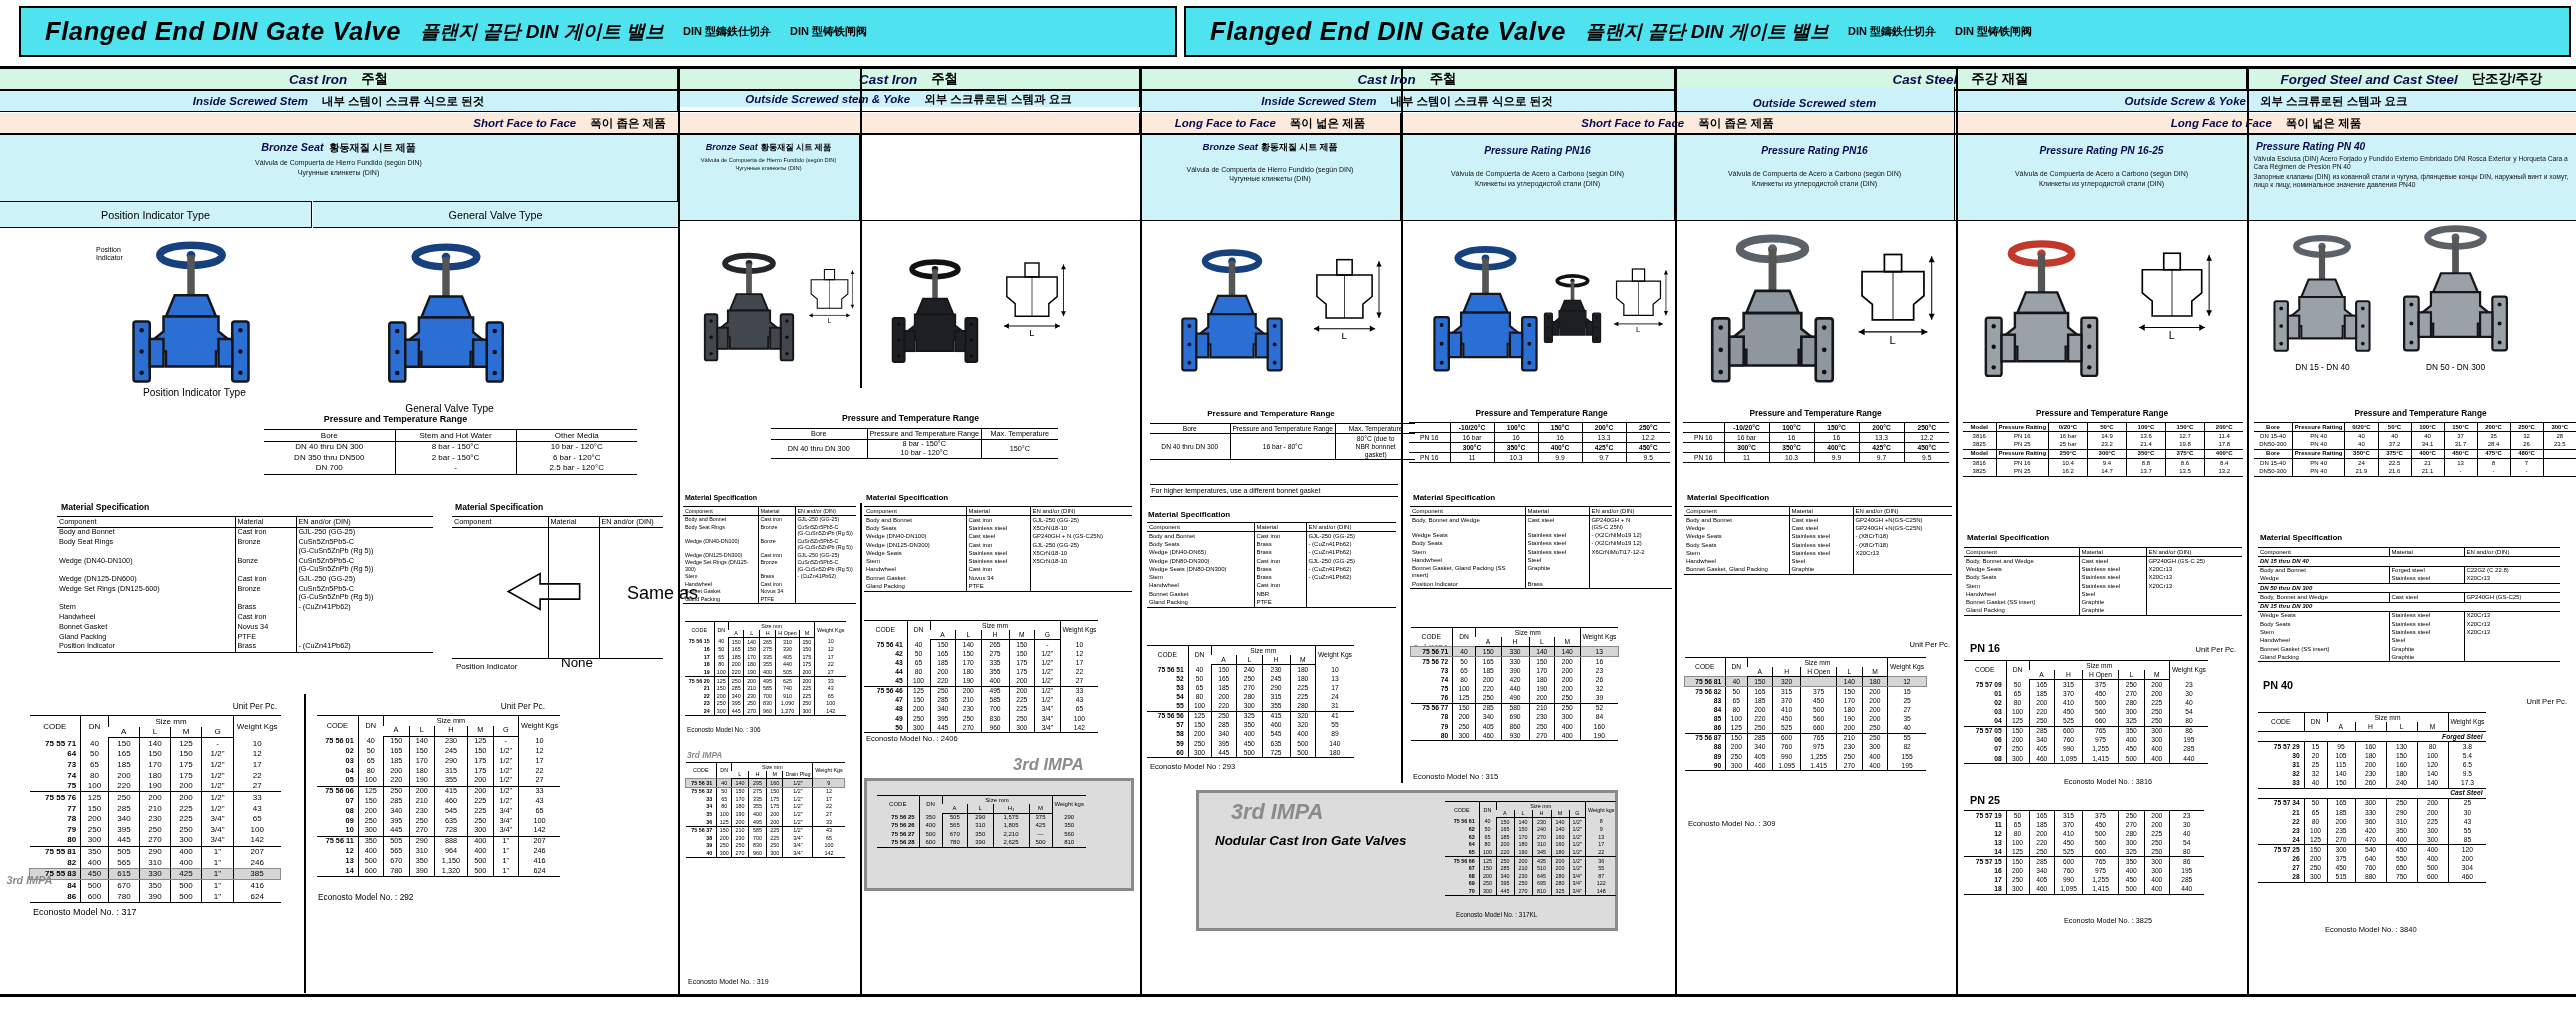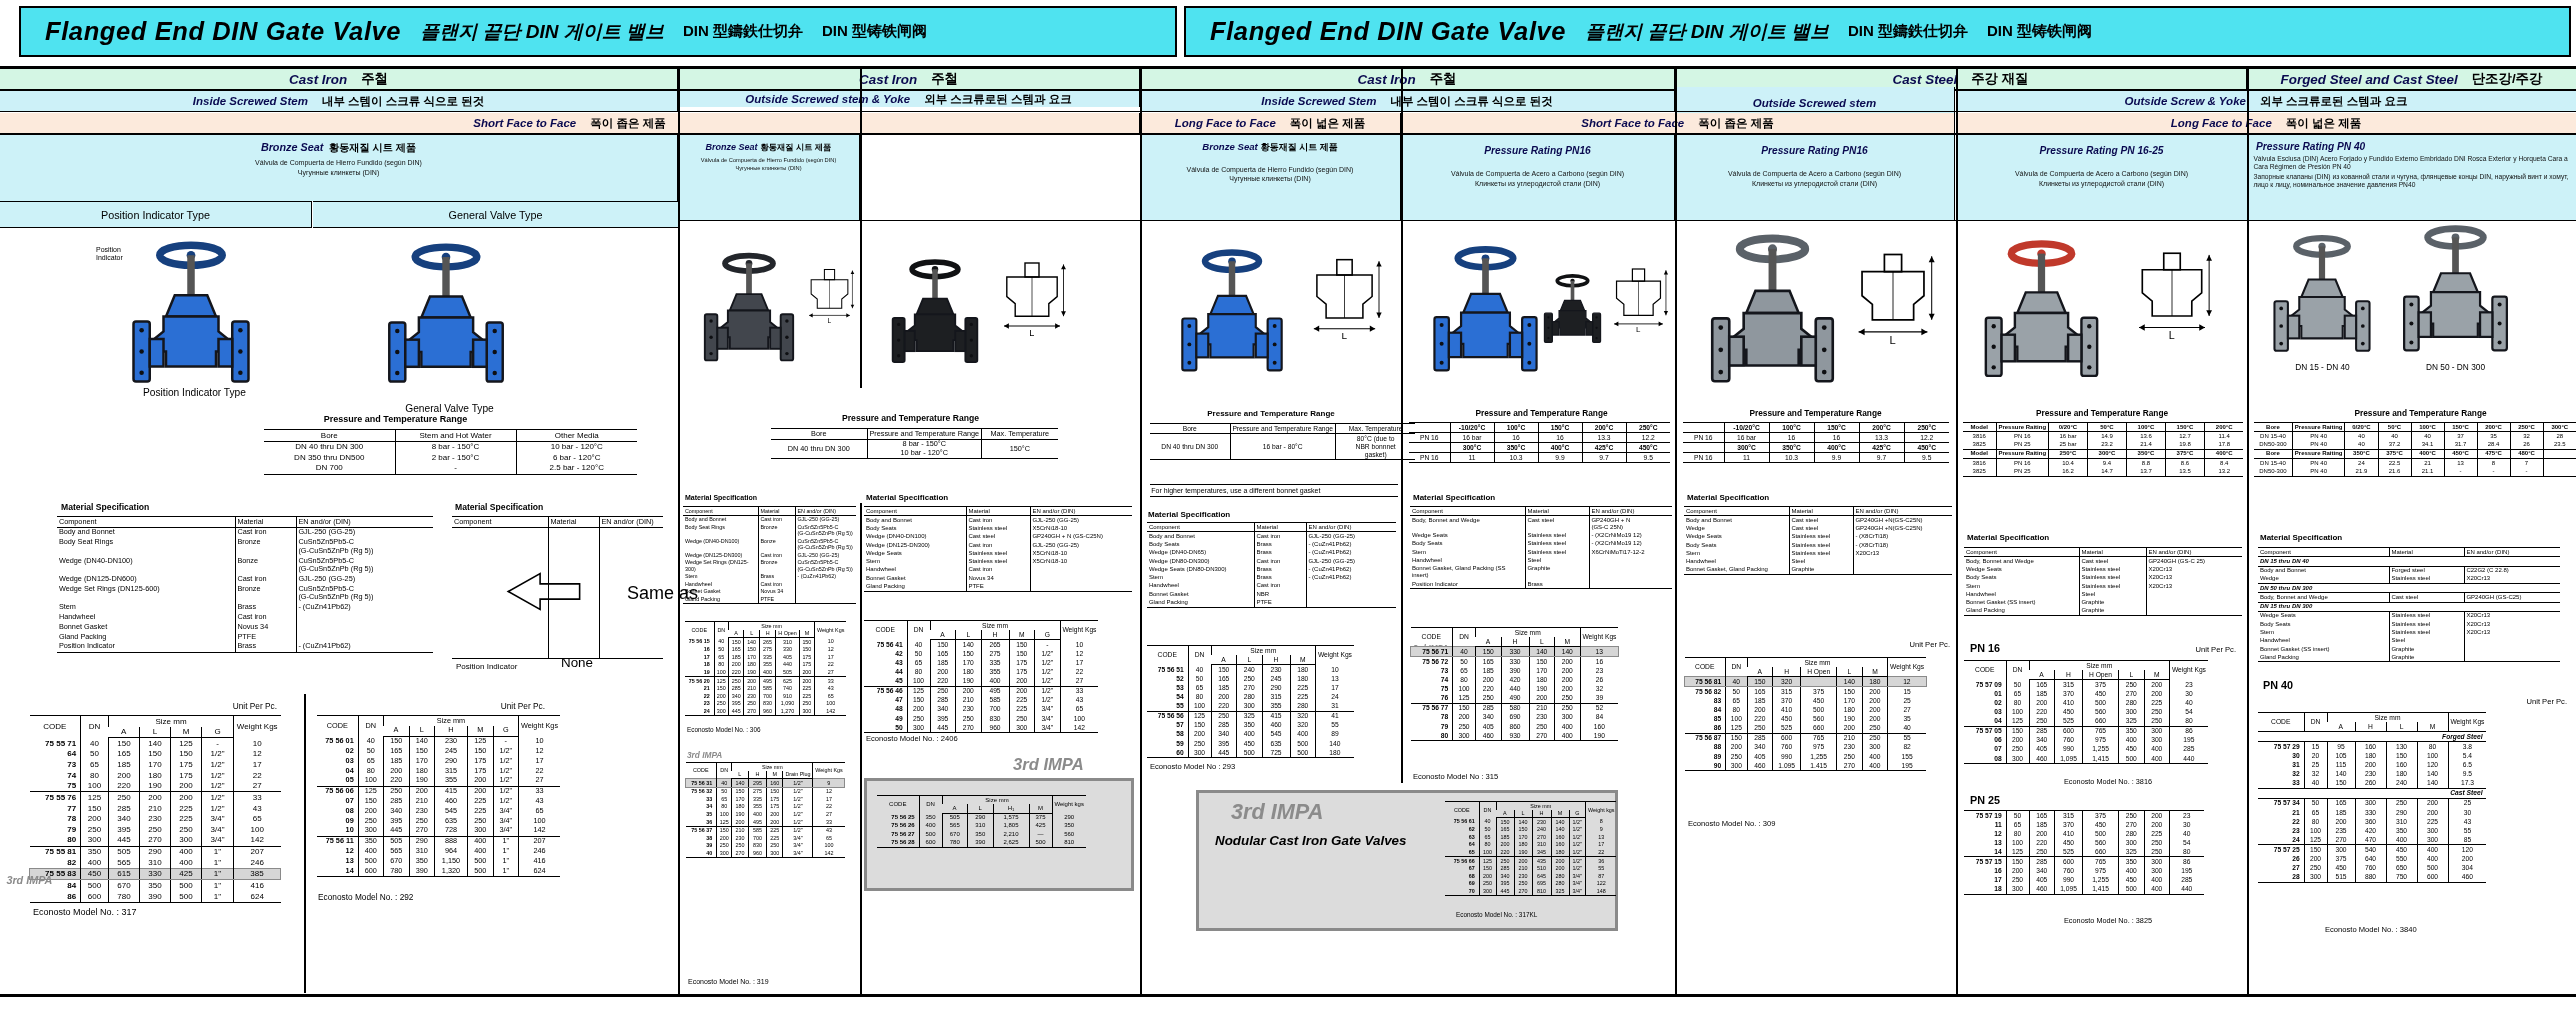--- a/index.html
+++ b/index.html
@@ -9,7 +9,7 @@
   .titlebox{background:#4fe3f0;border:2.5px solid #000;box-sizing:border-box;display:flex;align-items:center;gap:19px;padding:3px 24px;}
   .t-en{font-size:25.5px;font-weight:bold;font-style:italic;letter-spacing:0.6px;}
   .t-ko{font-size:19px;font-weight:bold;font-style:italic;}
-  .t-cjk{font-size:15px;font-weight:bold;}
+  .t-cjk{font-size:11px;font-weight:bold;}
   
   .band{display:flex;align-items:center;justify-content:center;gap:14px;box-sizing:border-box;border-right:1.9px solid #000;}
   .band .en{font-weight:bold;font-style:italic;color:#0a0a50;}

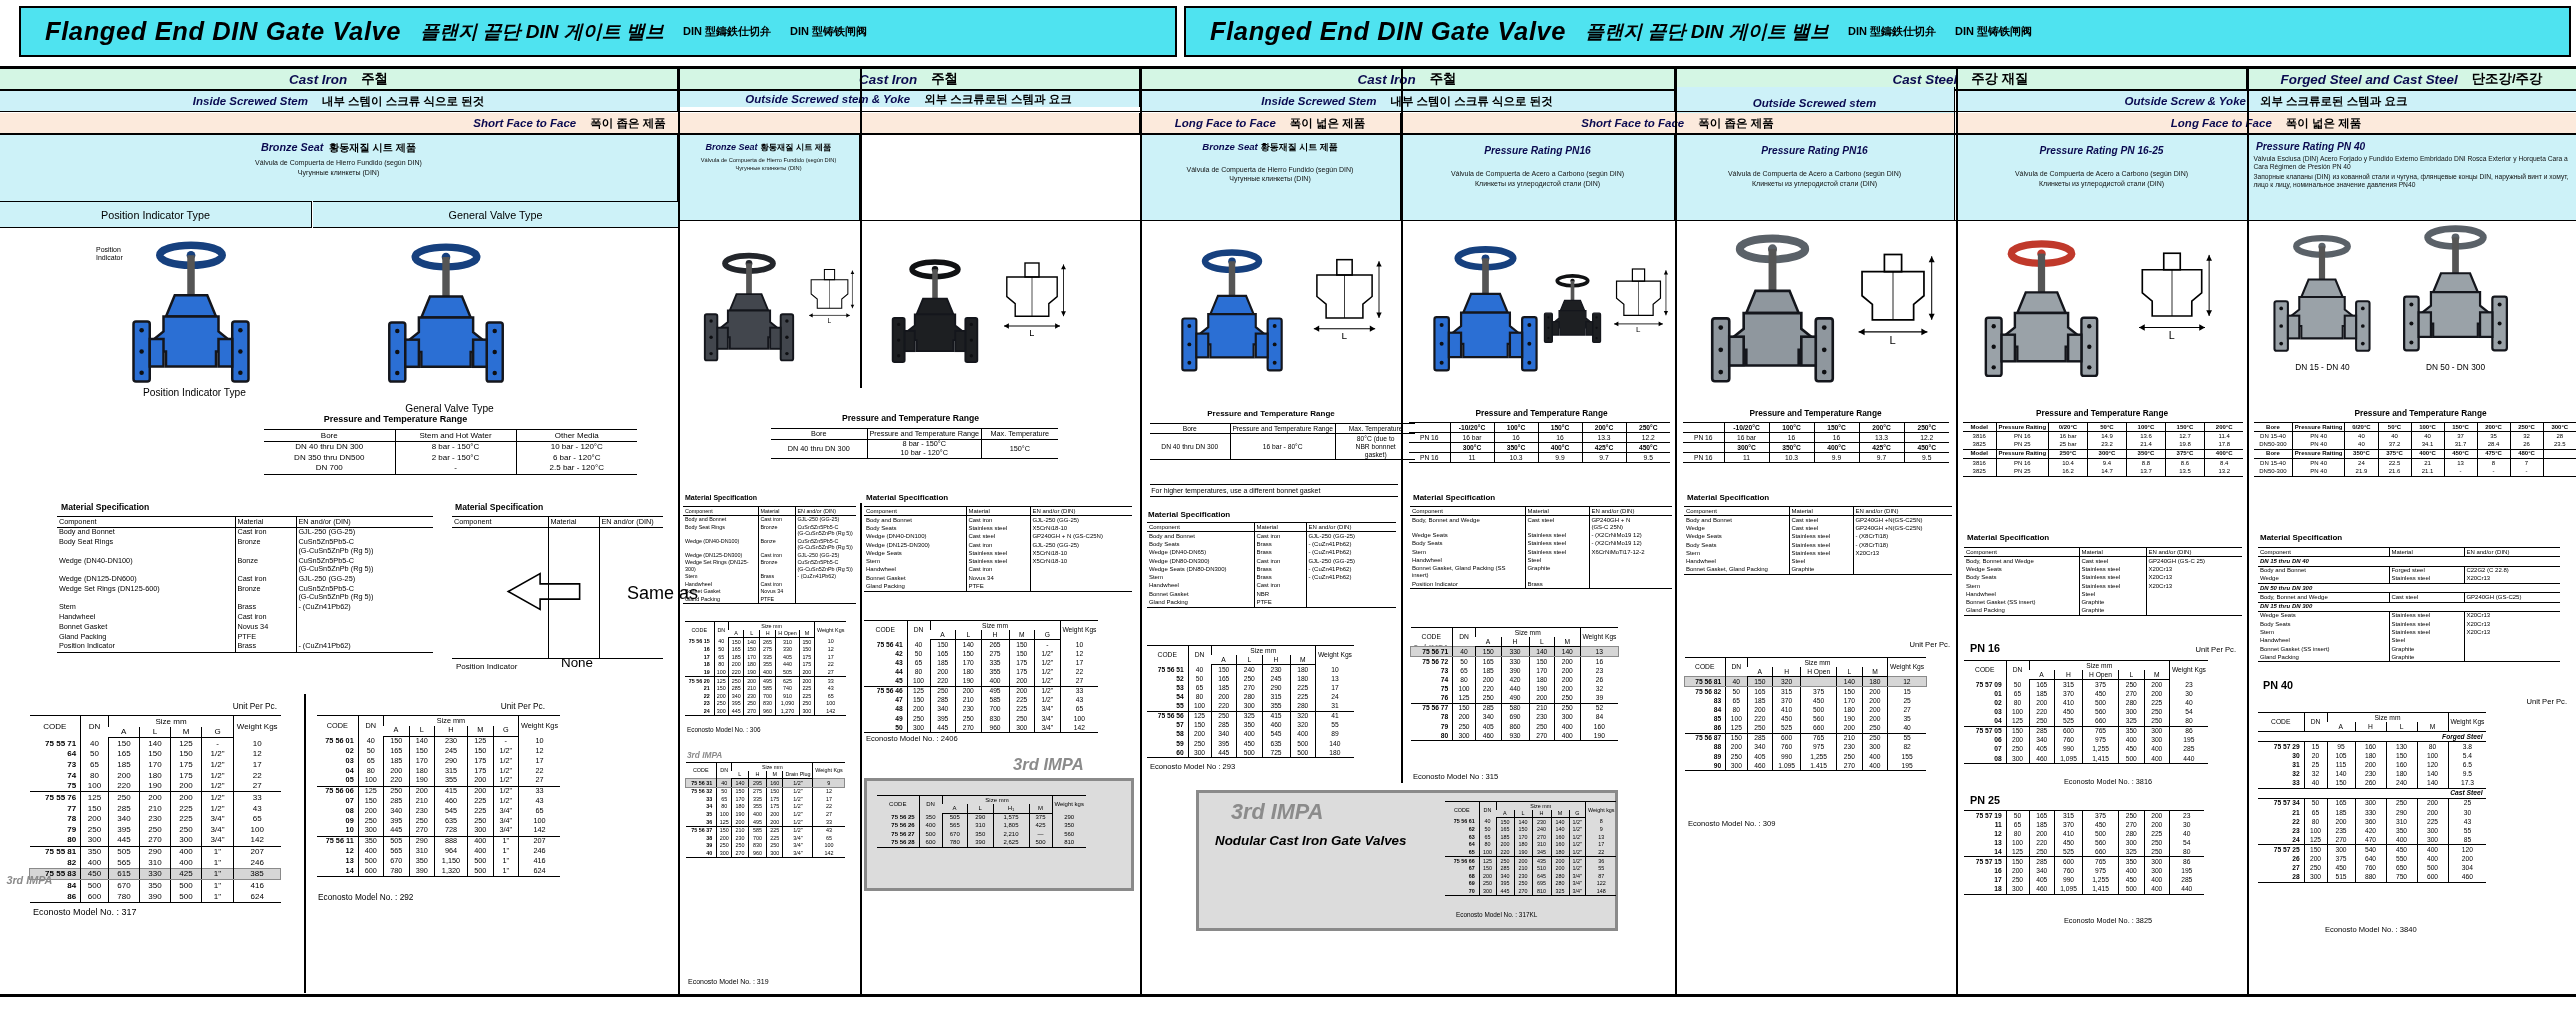--- a/index.html
+++ b/index.html
@@ -22,7 +22,7 @@
   
   .desc{background:#cdf2f8;box-sizing:border-box;border-right:1.9px solid #000;text-align:center;padding-top:6.4px;}
   .desc .en{font-weight:bold;font-style:italic;color:#0a0a50;font-size:10.8px;}
-  .desc .ko{font-weight:bold;font-size:10.2px;}
+  .desc .ko{font-weight:bold;font-size:10.2px;font-family:Liberation Serif, serif;}
   .desc .pn{font-weight:bold;font-style:italic;color:#0a0a50;font-size:10.2px;display:block;margin-top:5.1px;}
   .desc .sm{display:block;font-size:7px;margin-top:3.8px;line-height:1.25;color:#111;}
   .desc .sml{display:block;font-size:6.7px;margin:2.5px 6.4px 0 6.4px;line-height:1.2;text-align:left;color:#111;}

